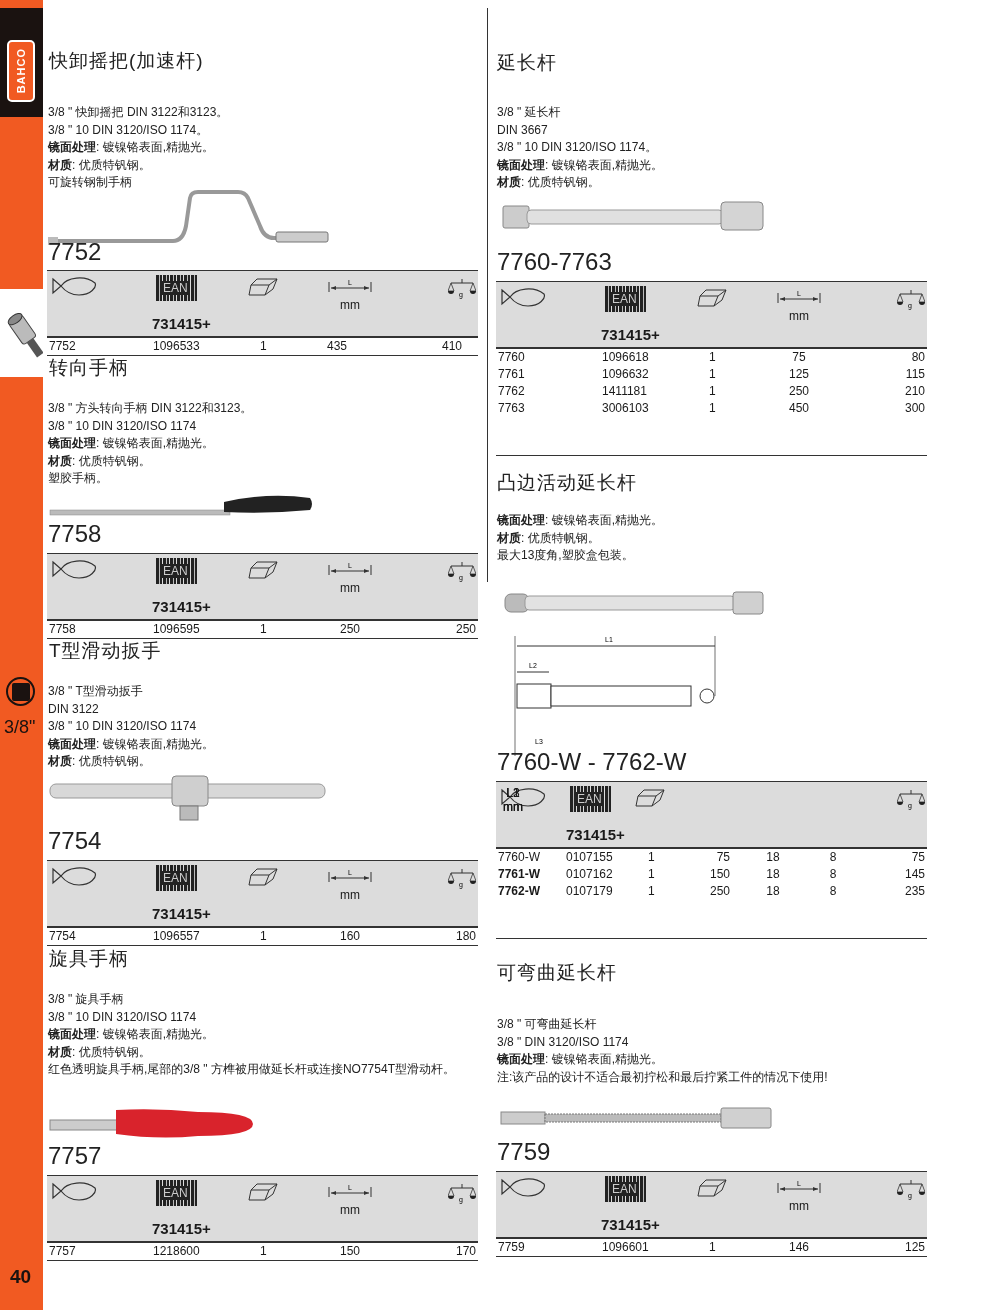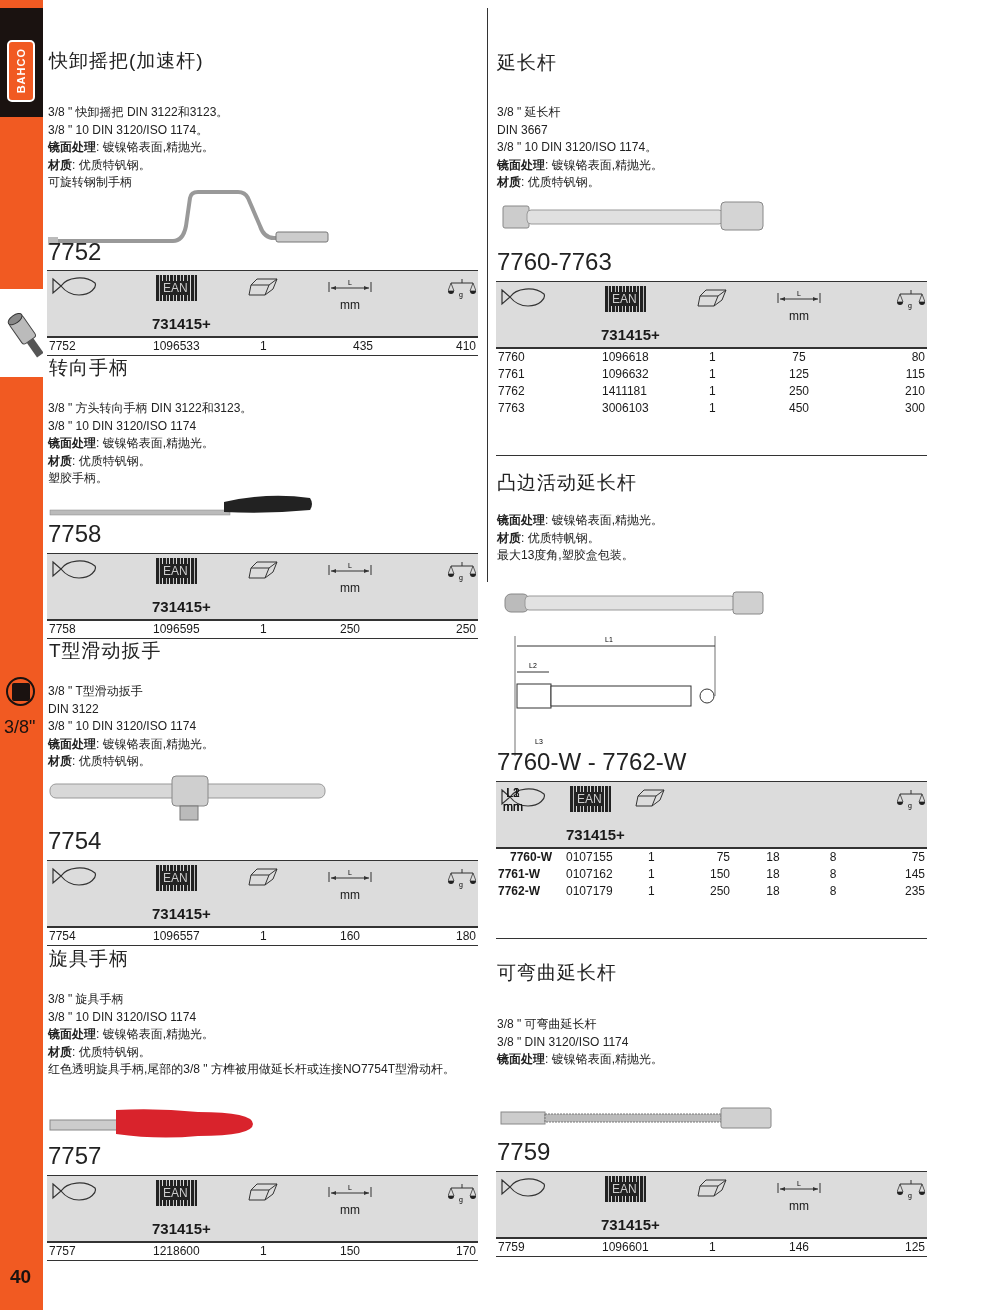--- a/index.html
+++ b/index.html
@@ -107,7 +107,7 @@
         <span style="left:2px">7752</span>
         <span style="left:106px">1096533</span>
         <span style="left:213px">1</span>
-        <span style="left:280px;width:46px;text-align:right">435</span>
+        <span style="left:280px;width:46px;text-align:left">435</span>
         <span style="right:2px">410</span>
       </div>
       <div class="bottom-line" style="margin-top:0px"></div>

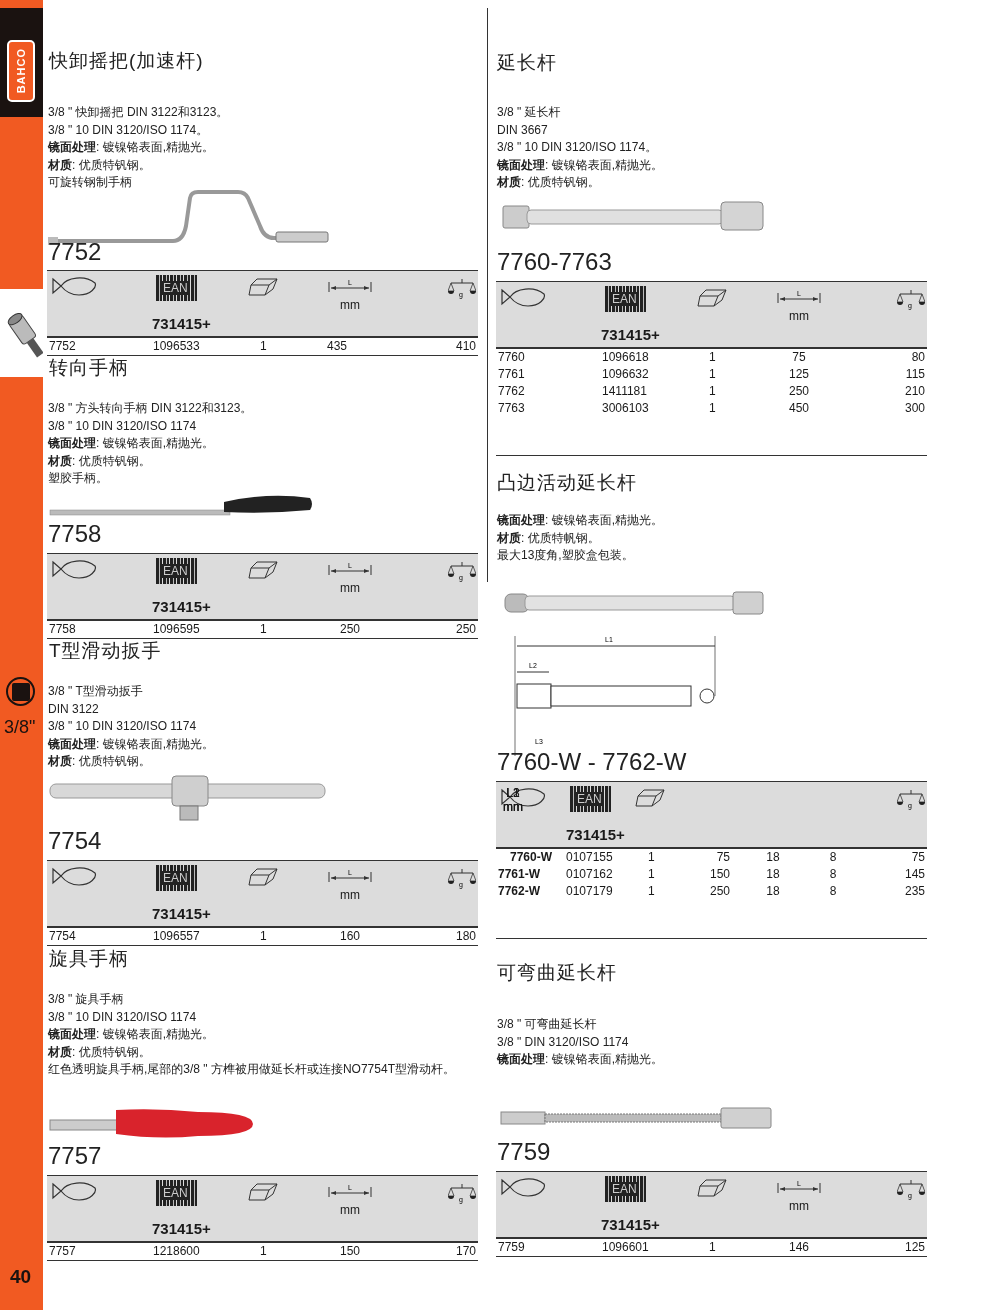--- a/index.html
+++ b/index.html
@@ -108,7 +108,7 @@
         <span style="left:106px">1096533</span>
         <span style="left:213px">1</span>
         <span style="left:280px;width:46px;text-align:left">435</span>
-        <span style="right:2px">410</span>
+        <span style="right:16px">410</span>
       </div>
       <div class="bottom-line" style="margin-top:0px"></div>
     </div>

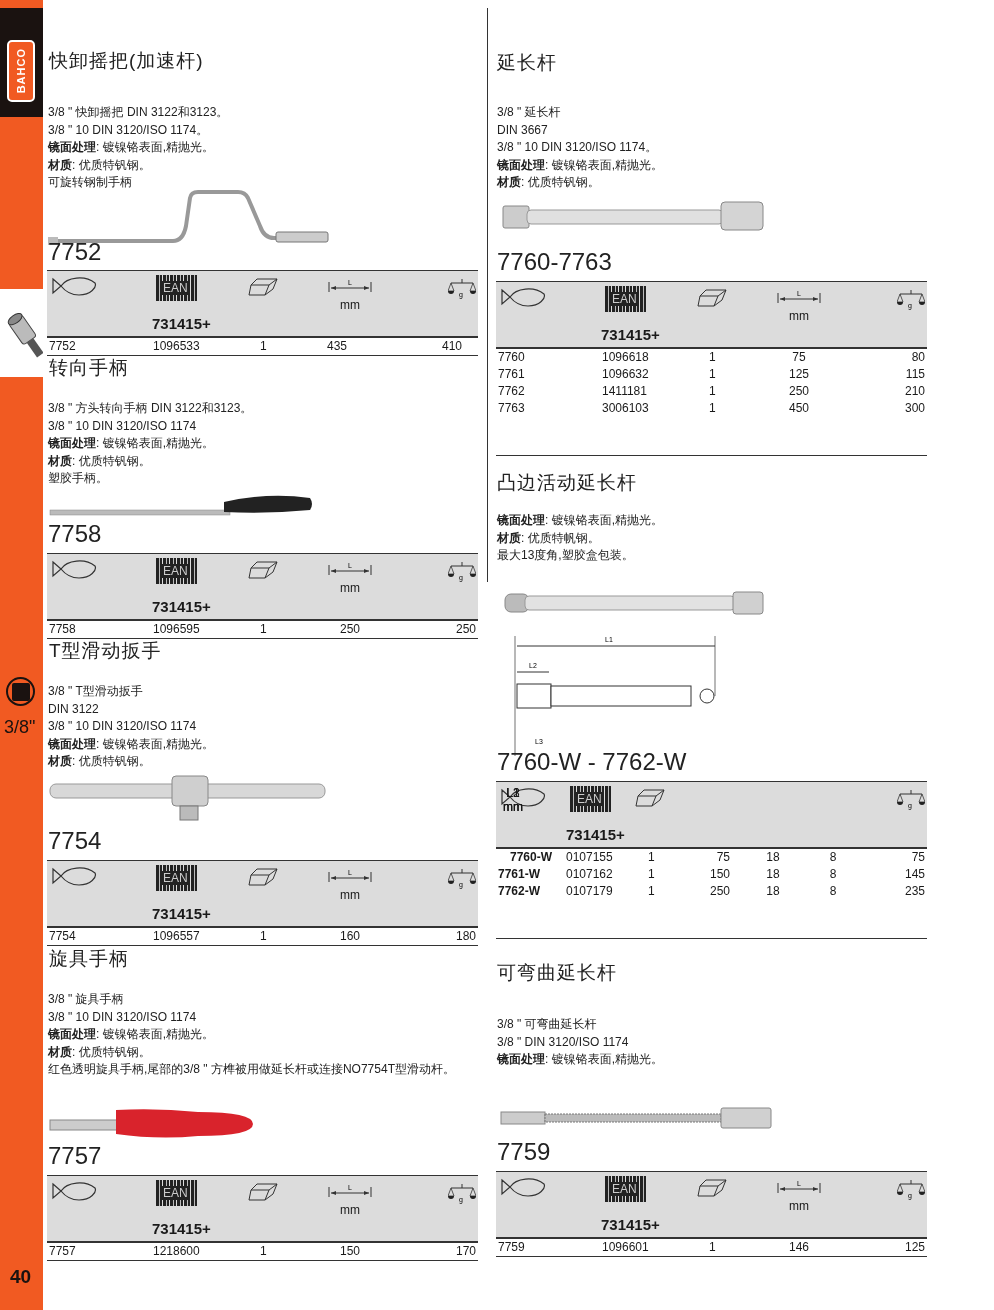--- a/index.html
+++ b/index.html
@@ -396,7 +396,7 @@
           </svg></div>
       </div>
       <div class="row">
-        <span style="left:14px;font-weight:bold">7760-W</span>
+        <span style="left:2px;font-weight:normal">7760-W</span>
         <span style="left:70px">0107155</span>
         <span style="left:152px">1</span>
         <span style="left:200px;width:34px;text-align:right">75</span>

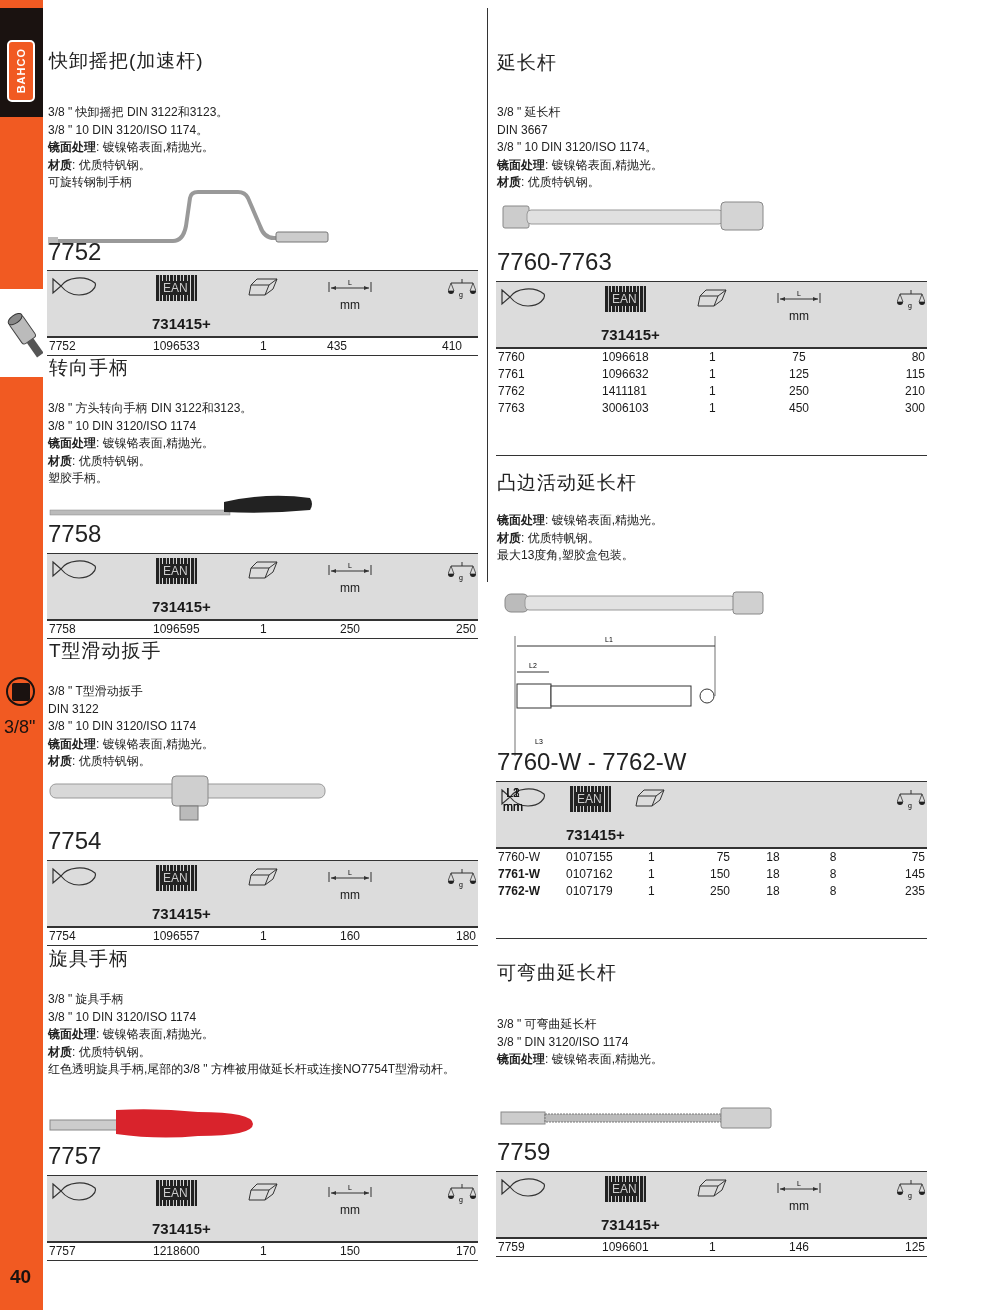--- a/index.html
+++ b/index.html
@@ -429,6 +429,7 @@
       <div>3/8 " 可弯曲延长杆</div>
       <div>3/8 " DIN 3120/ISO 1174</div>
       <div><b>镜面处理</b>: 镀镍铬表面,精抛光。</div>
+      <div>注:该产品的设计不适合最初拧松和最后拧紧工件的情况下使用!</div>
     </div>
     <div class="img-box" style="left:497px;top:1102px"><svg width="275" height="30" viewBox="0 0 275 30">
         <rect x="4" y="10" width="44" height="12" fill="#ccc" stroke="#888"></rect>

